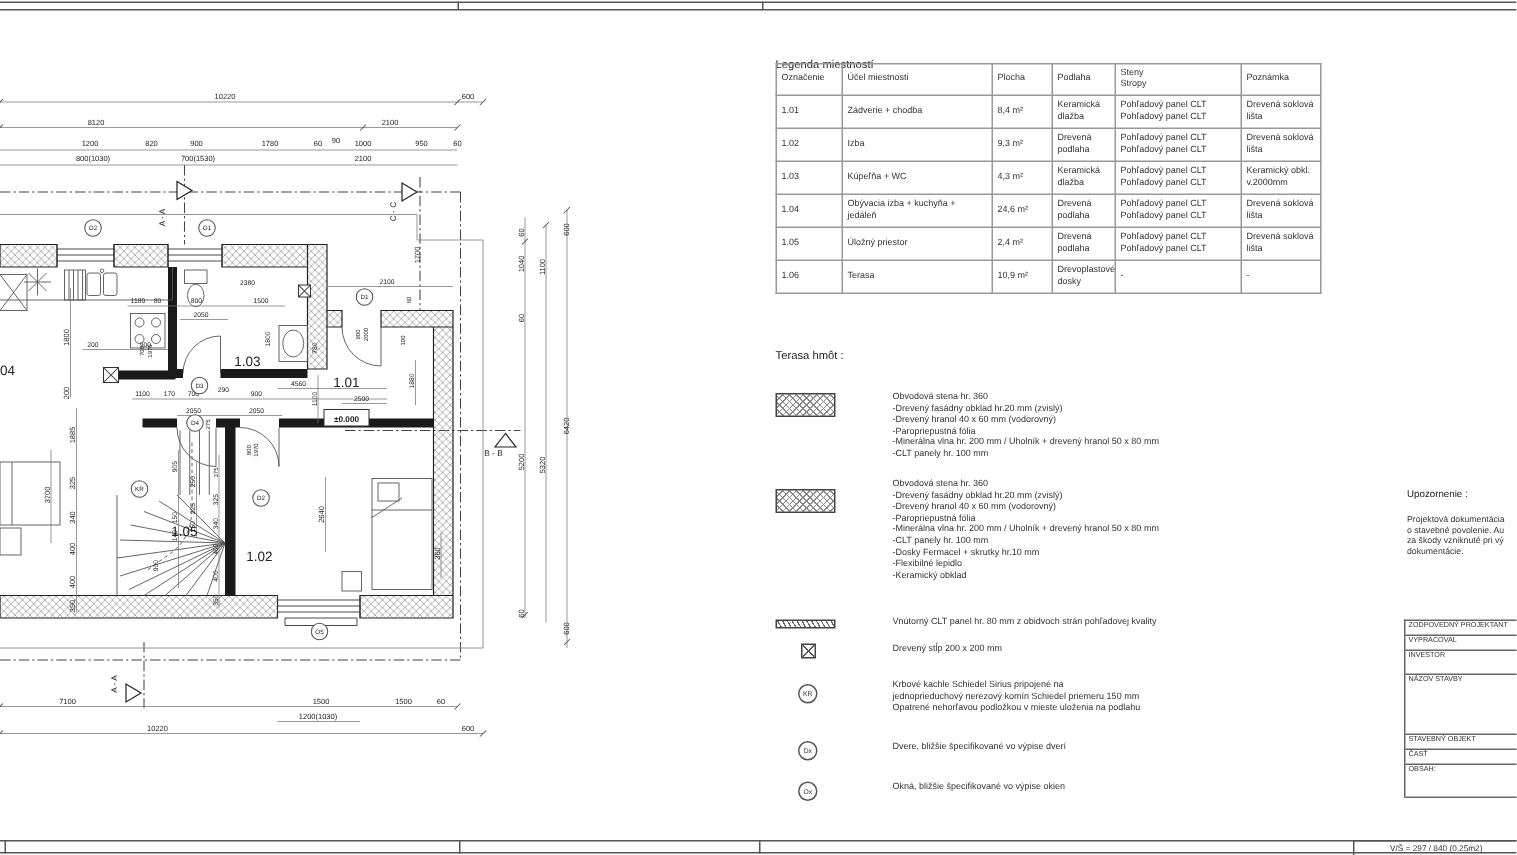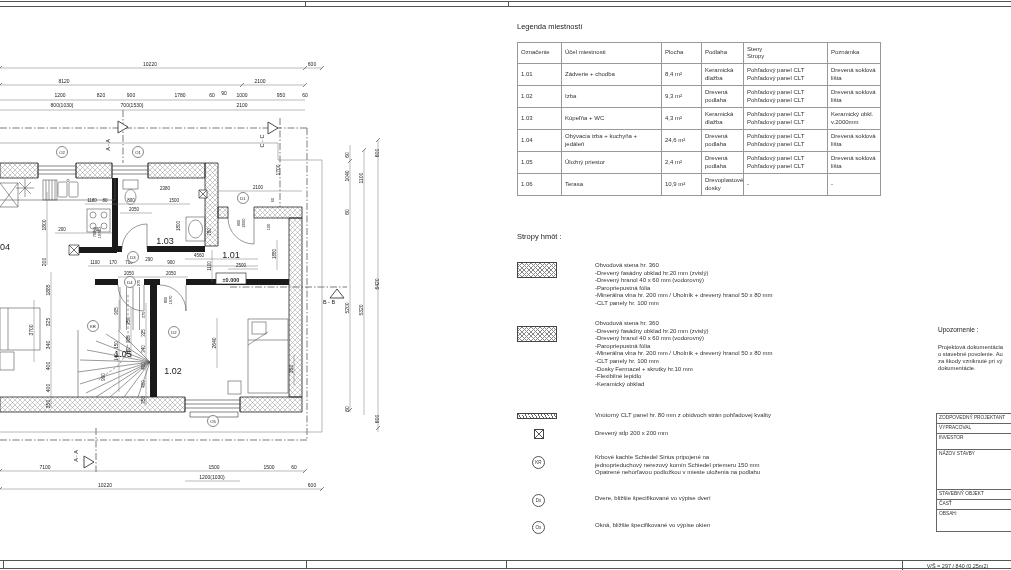--- a/index.html
+++ b/index.html
@@ -10,7 +10,7 @@
   .hline{position:absolute;height:0;border-top:1px solid #555;}
   .vline{position:absolute;width:0;border-left:1px solid #555;}
   
-  #legend-rooms-title{left:517px;top:22px;font-size:7.5px;}
+  #legend-rooms-title{left:517px;top:38px;font-size:7.5px;}
   #legend-rooms-table{left:517px;top:42px;width:363px;border-collapse:collapse;table-layout:fixed;}
   #legend-rooms-table th,#legend-rooms-table td{
       border:1px solid #999;font-weight:normal;text-align:left;vertical-align:middle;

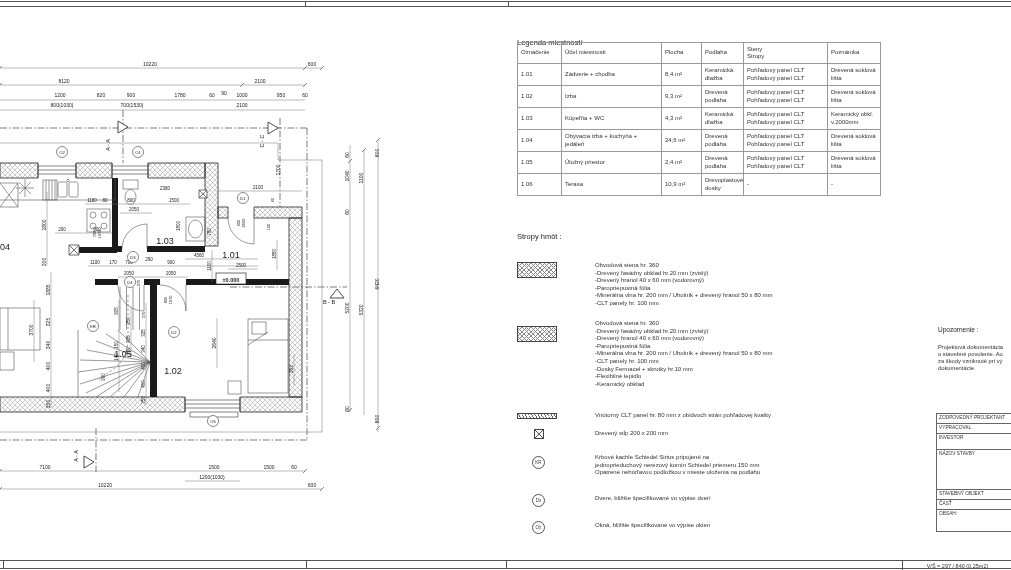--- a/index.html
+++ b/index.html
@@ -384,7 +384,7 @@
     </tbody>
 </table>
 
-<div class="abs" id="legend-materials-title">Stropy hmôt :</div>
+<div class="abs" id="legend-materials-title">Terasa hmôt :</div>
 
 <div class="swatch" style="top:262px;"></div>
 <div class="mat-text" style="top:262px;">Obvodová stena hr. 360

